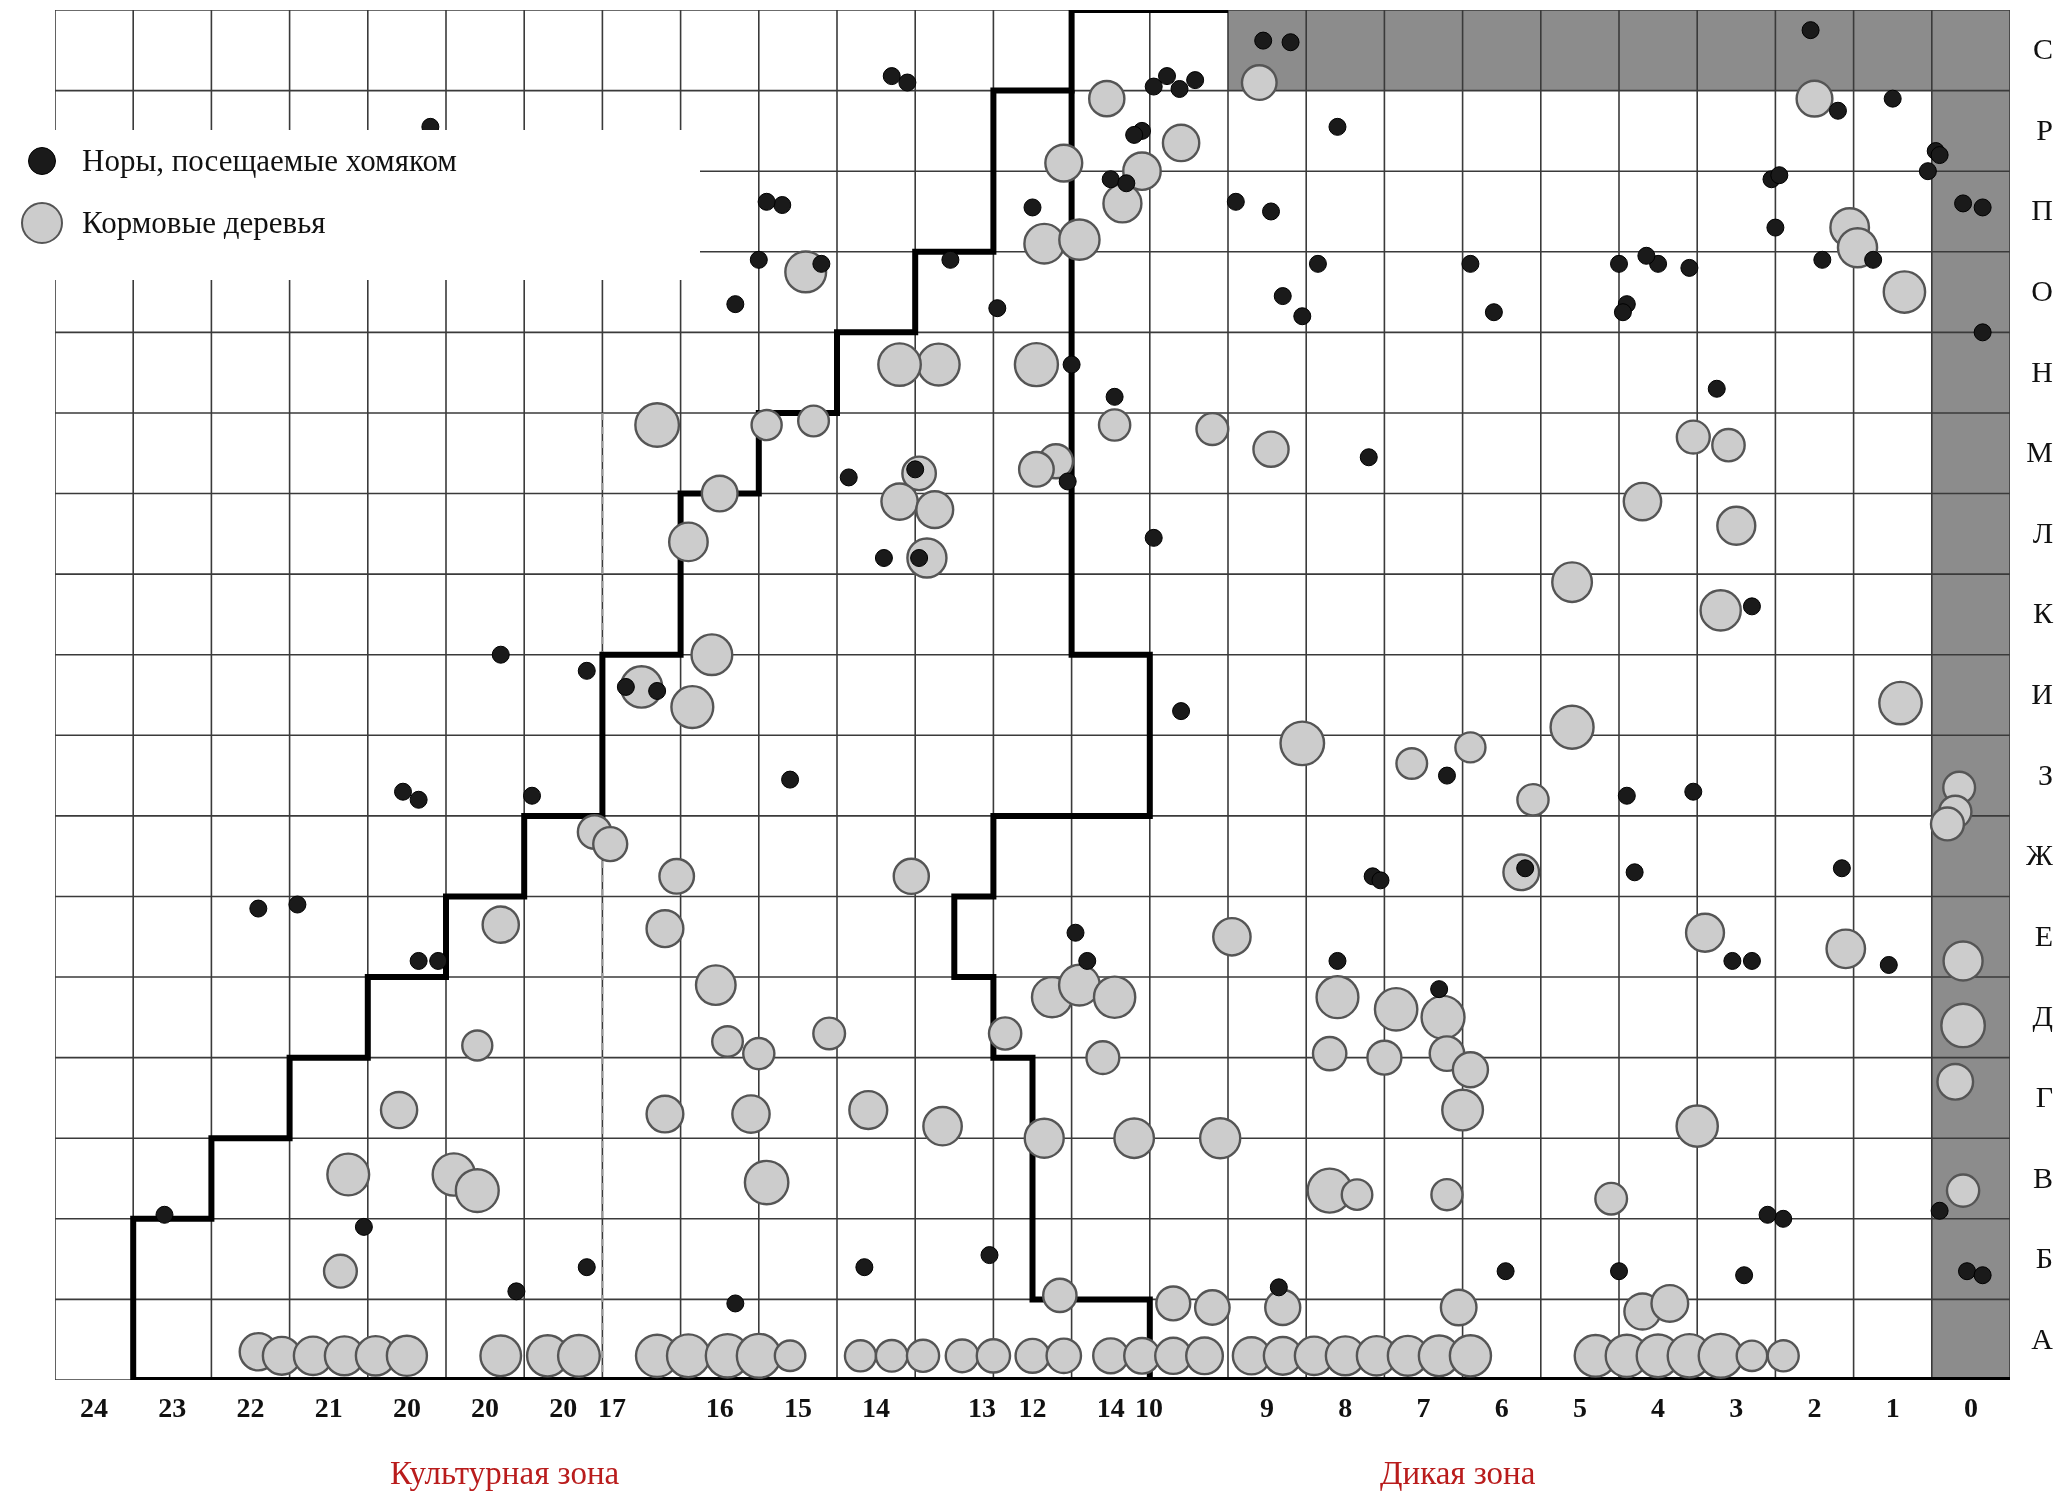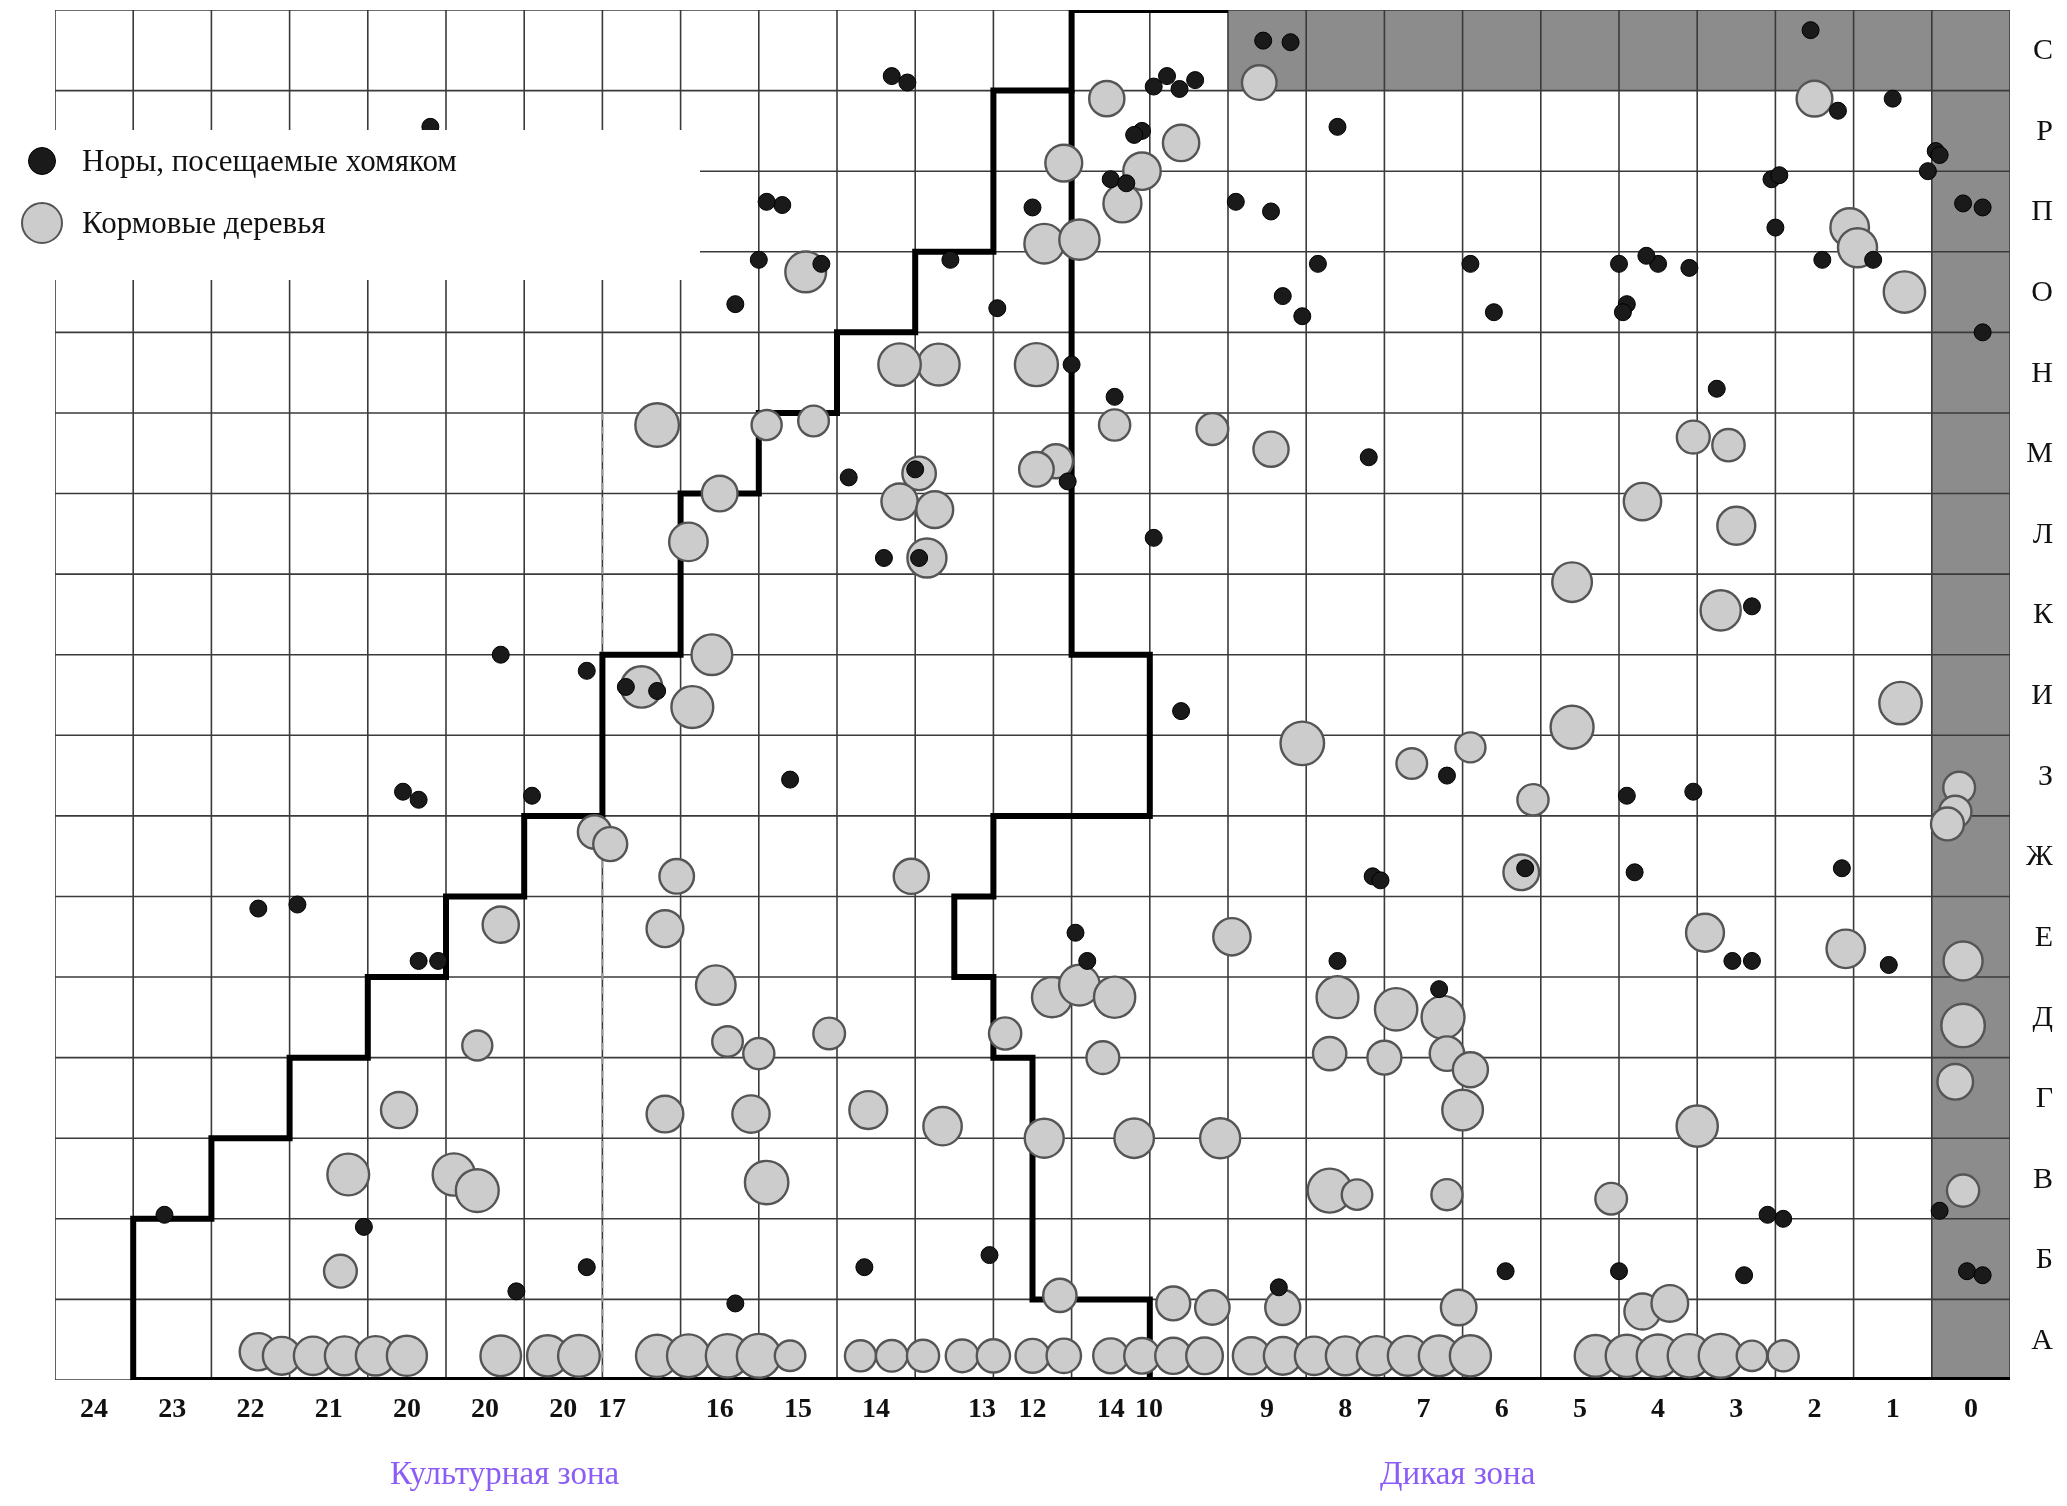--- a/index.html
+++ b/index.html
@@ -27,7 +27,7 @@
   .collabel{position:absolute;top:0;width:78px;text-align:center;font-size:28px;font-weight:bold;color:#111;}
 
   
-  .zonecaption{position:absolute;top:1455px;font-size:33px;color:#8b5cf6;font-family:Liberation Serif, serif;}
+  .zonecaption{position:absolute;top:1455px;font-size:33px;color:#b91c1c;font-family:Liberation Serif, serif;}
 </style>
 </head>
 <body>

